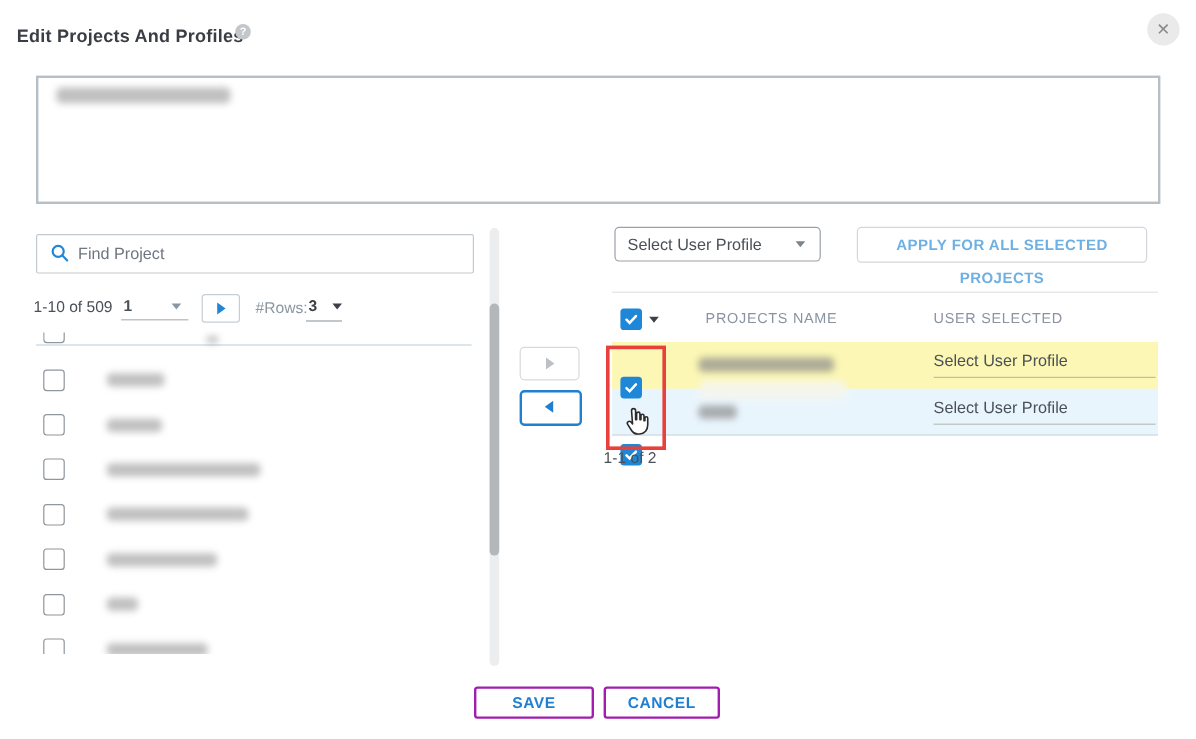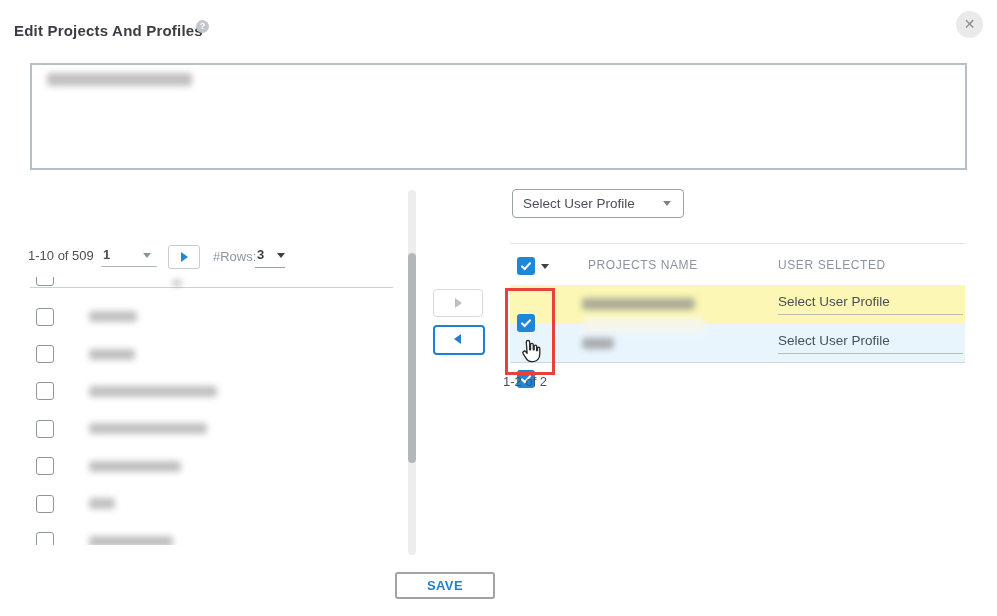--- a/index.html
+++ b/index.html
@@ -99,6 +99,15 @@
     <div class="abs blur" style="left:15px;top:8px;width:145px;height:13px;"></div>
   </div>
 
+  <div class="abs search-box">
+    <span class="mag">
+      <svg width="16" height="16" viewBox="0 0 16 16">
+          <circle cx="6.5" cy="6.5" r="4.6" fill="none" stroke="#1f87d7" stroke-width="1.8"></circle>
+          <line x1="10" y1="10" x2="14" y2="14" stroke="#1f87d7" stroke-width="1.8" stroke-linecap="round"></line>
+        </svg>
+    </span>
+    <input type="text" placeholder="Find Project" style="">
+  </div>
 
   <div class="abs pg-text" style="left:28px;top:248px;">1-10 of 509</div>
   <div class="abs" style="left:101px;top:244px;width:56px;height:23px;" class2="">

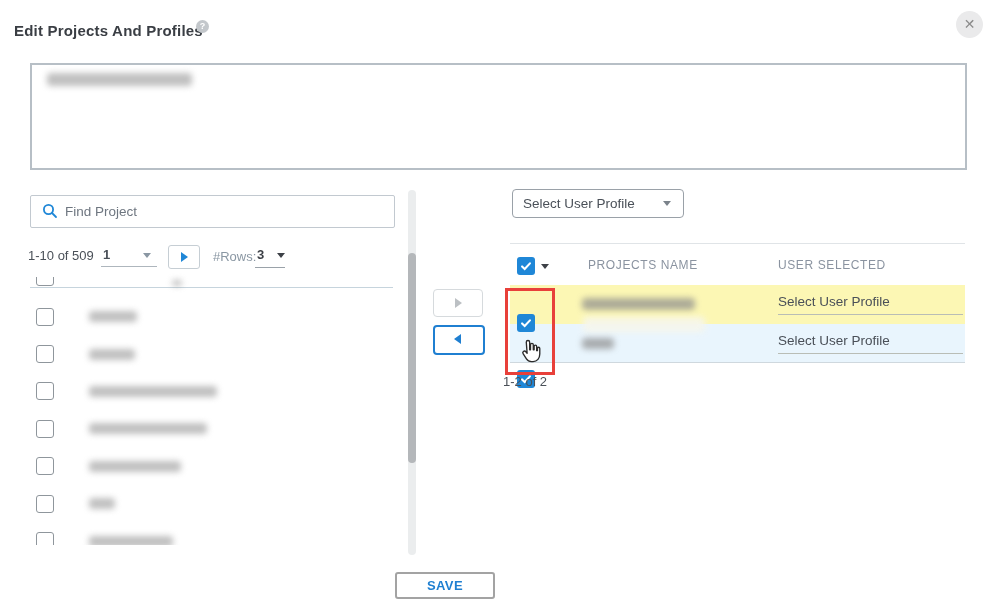--- a/index.html
+++ b/index.html
@@ -175,6 +175,7 @@
     <span class="val">Select User Profile</span>
     <span class="caret-down"></span>
   </div>
+  <div class="abs apply-btn">APPLY FOR ALL SELECTED PROJECTS</div>
 
   <div class="abs tbl-topline"></div>
   <div class="abs cb-checked" style="left:517px;top:257px;">

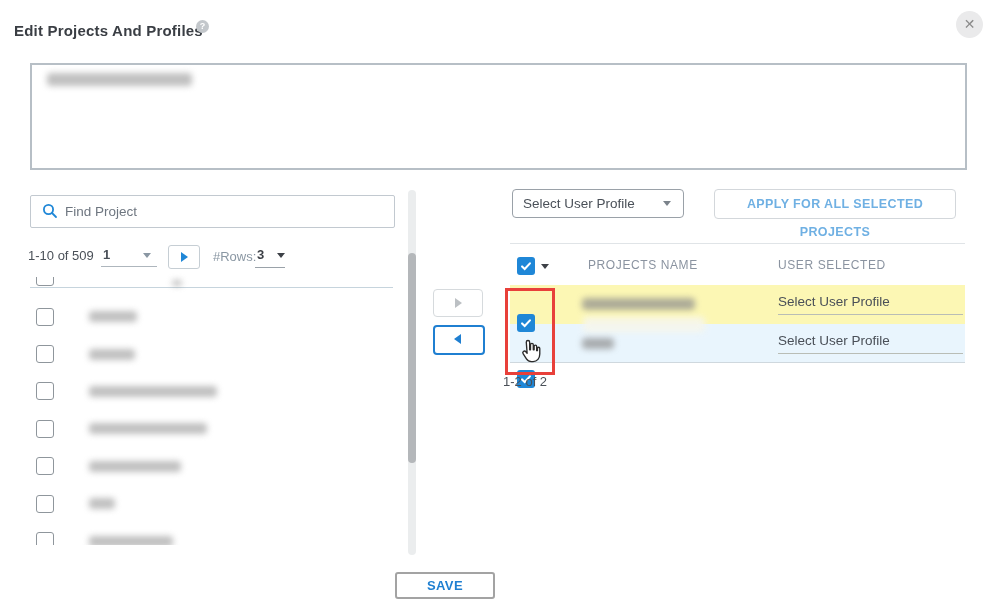--- a/index.html
+++ b/index.html
@@ -219,7 +219,7 @@
     </svg>
   </div>
 
-  <div class="abs count-text">1-2 of 2</div>
+  <div class="abs count-text">1-1 of 2</div>
 
   <button class="abs btn save-btn">SAVE</button>
 

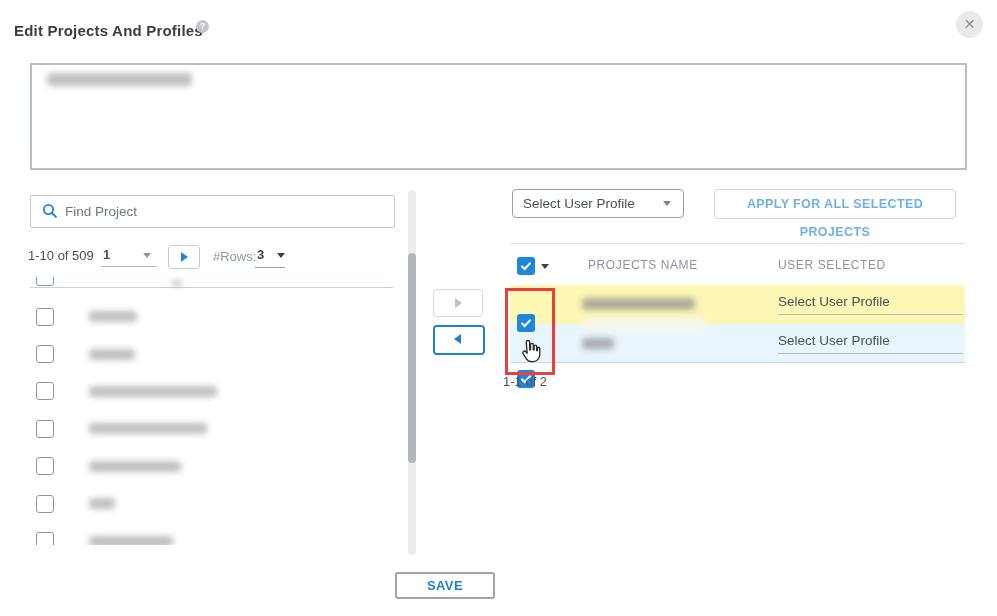--- a/index.html
+++ b/index.html
@@ -79,7 +79,7 @@
   .count-text{left:503px;top:374px;font-size:13px;color:#4a5058;}
 
   
-  .btn{height:27px;border:2px solid #a3a3a3;border-radius:3px;background:#fff;color:#1f7fd1;
+  .btn{height:27px;border:2px solid #a21caf;border-radius:3px;background:#fff;color:#1f7fd1;
        font-weight:bold;font-size:13px;letter-spacing:.4px;text-align:center;cursor:pointer;
        font-family:inherit;}
   .save-btn{left:395px;top:572px;width:100px;}

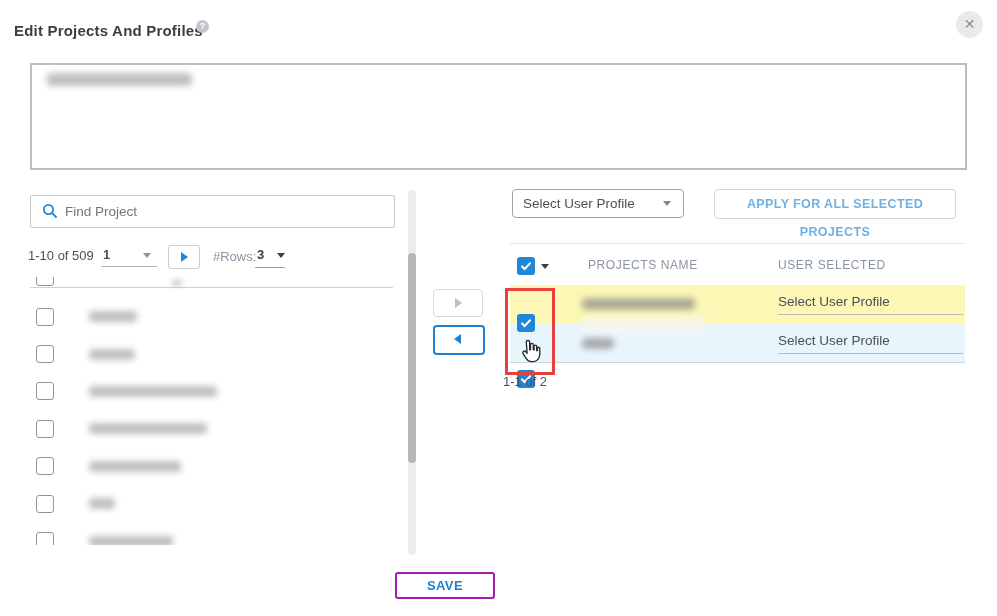--- a/index.html
+++ b/index.html
@@ -222,6 +222,7 @@
   <div class="abs count-text">1-1 of 2</div>
 
   <button class="abs btn save-btn">SAVE</button>
+  <button class="abs btn cancel-btn">CANCEL</button>
 
 </div>
 

